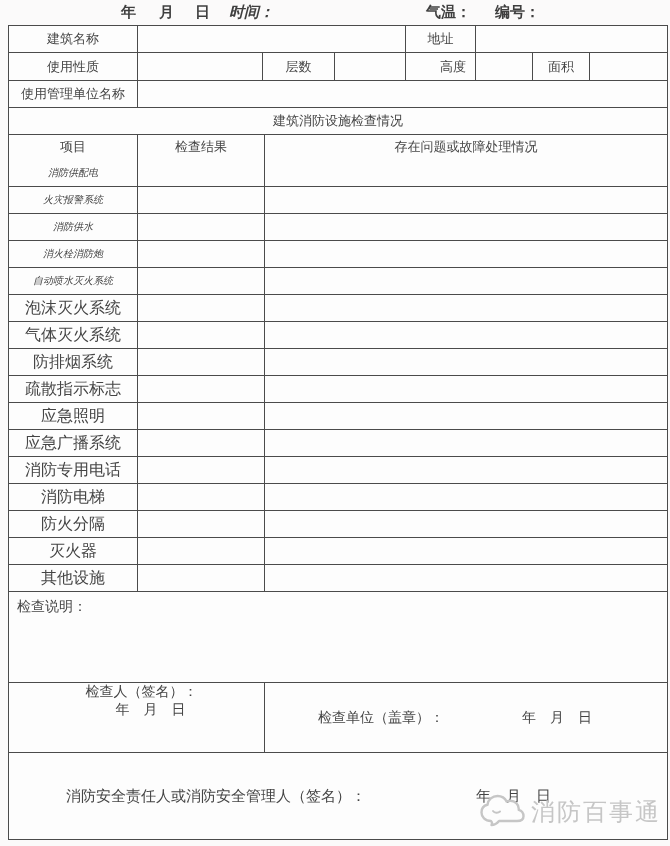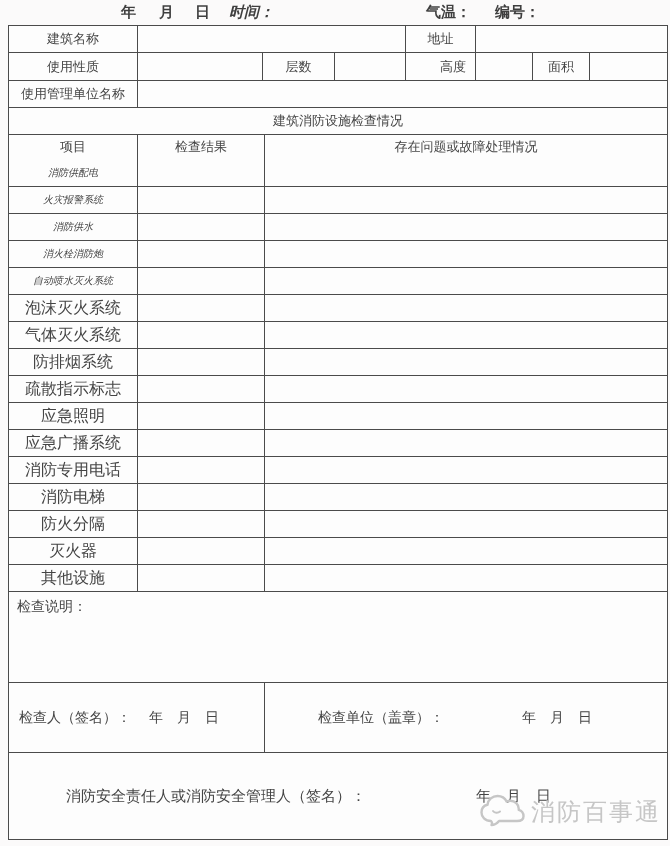--- a/index.html
+++ b/index.html
@@ -69,7 +69,7 @@
   
   .r-sign{height:70px;}
   .r-sign .cell{justify-content:flex-start;font-size:14px;}
-  .sign-c1{width:255px;padding-left:10px;}
+  .sign-c1{width:255px;padding-left:10px;flex-direction:column;}
   .sign-c2{padding-left:53px;}
   .sign-date1{margin-left:18px;}
   .sign-date2{margin-left:78px;}

